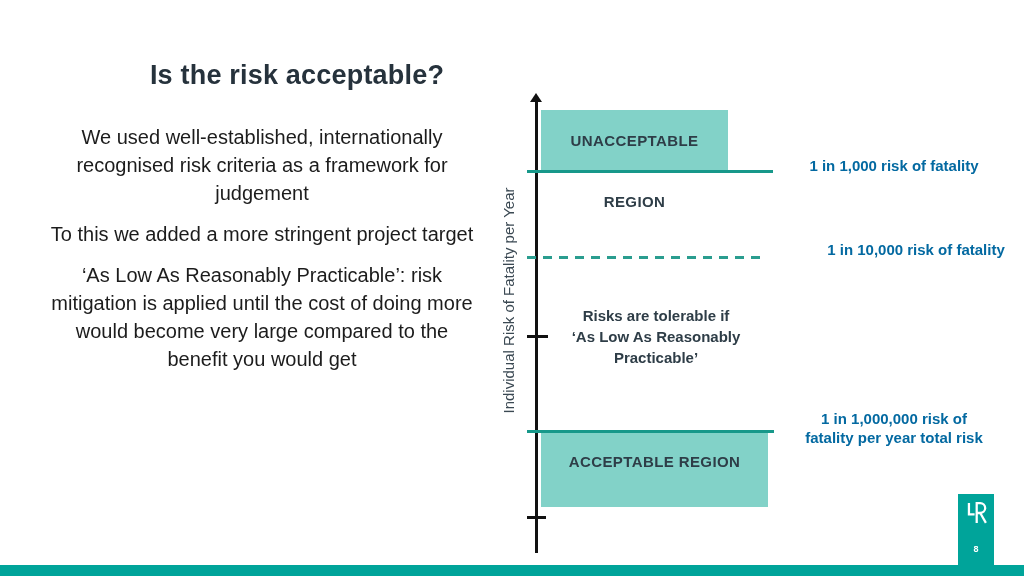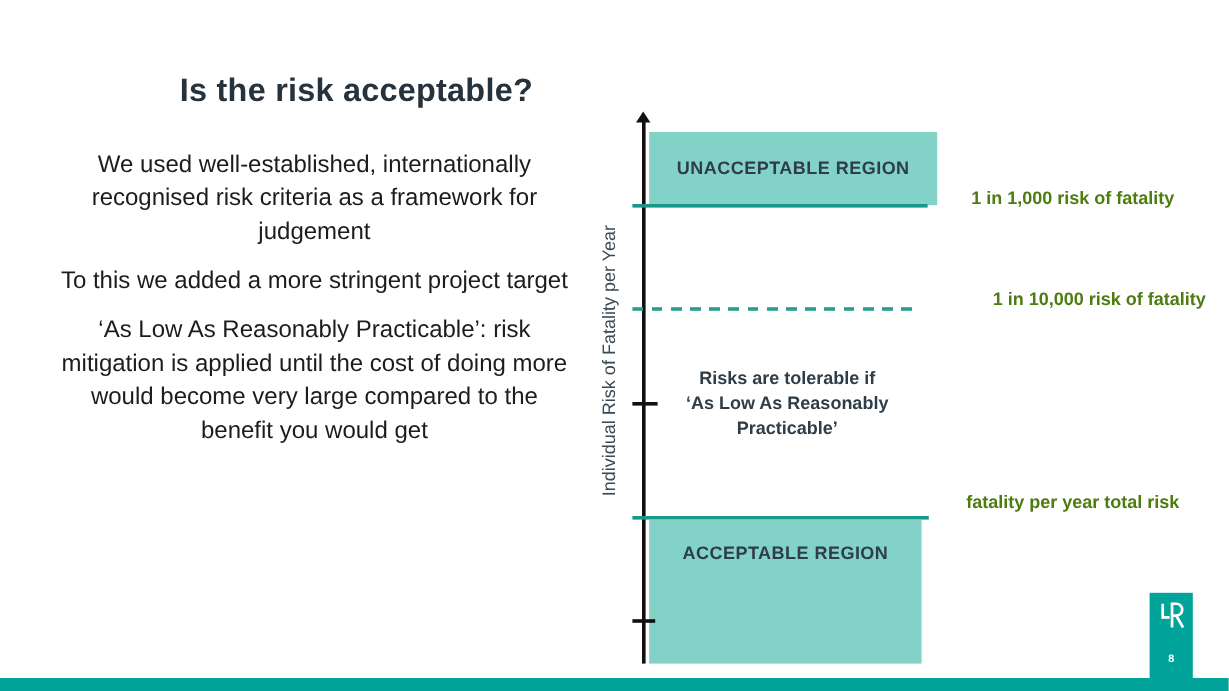--- a/index.html
+++ b/index.html
@@ -38,7 +38,7 @@
     background:#82d2c8;color:#2e3d47;
     font-size:15px;font-weight:600;letter-spacing:.4px;text-align:center;
   }
-  .region-unacceptable{left:541px;top:110px;width:240px;height:61px;line-height:61px;}
+  .region-unacceptable{left:541px;top:110px;width:187px;height:61px;line-height:61px;}
   .region-acceptable{left:541px;top:433px;width:227px;height:120px;}
   .region-acceptable .region-label{display:block;padding-top:19px;line-height:19px;}
   .hline{height:3px;background:#17988a;}

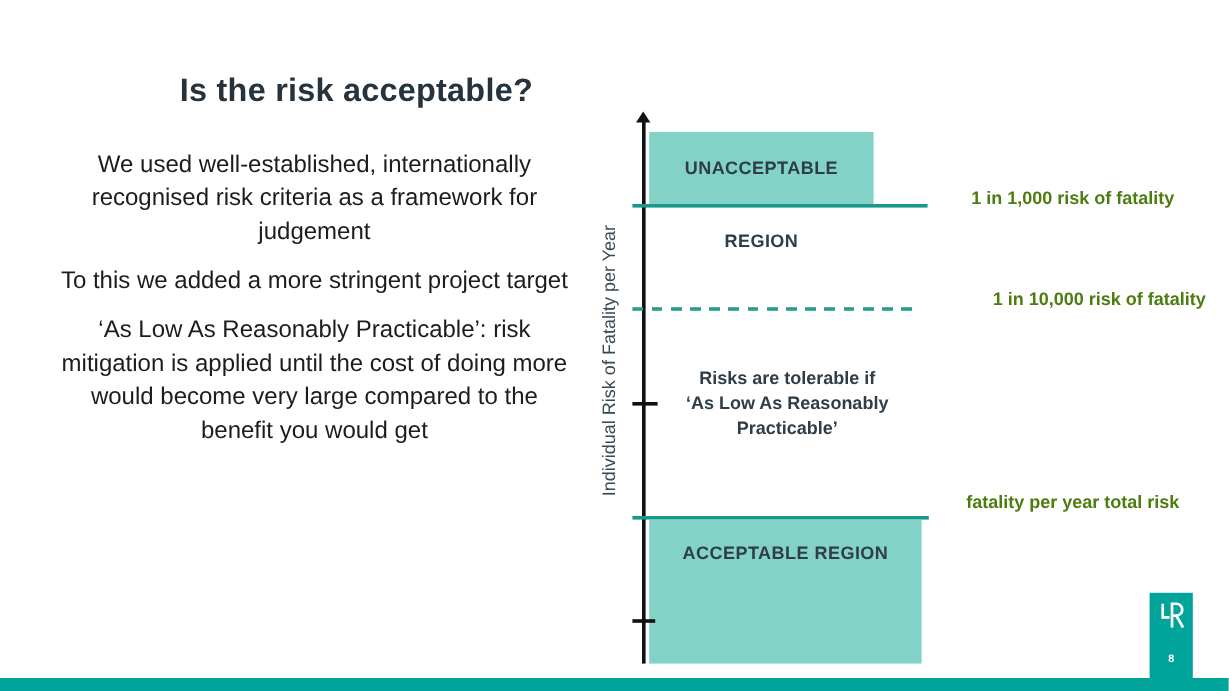--- a/index.html
+++ b/index.html
@@ -57,7 +57,7 @@
     font-size:15px;font-weight:600;line-height:21px;color:#2e3d47;
   }
   .annotation{
-    width:230px;font-size:15px;font-weight:600;line-height:19px;color:#4d7c0f;
+    width:230px;font-size:15px;font-weight:600;line-height:19px;color:#0369a1;
   }
   .annotation span{display:block;}
   .annotation-1{left:779px;top:156px;}

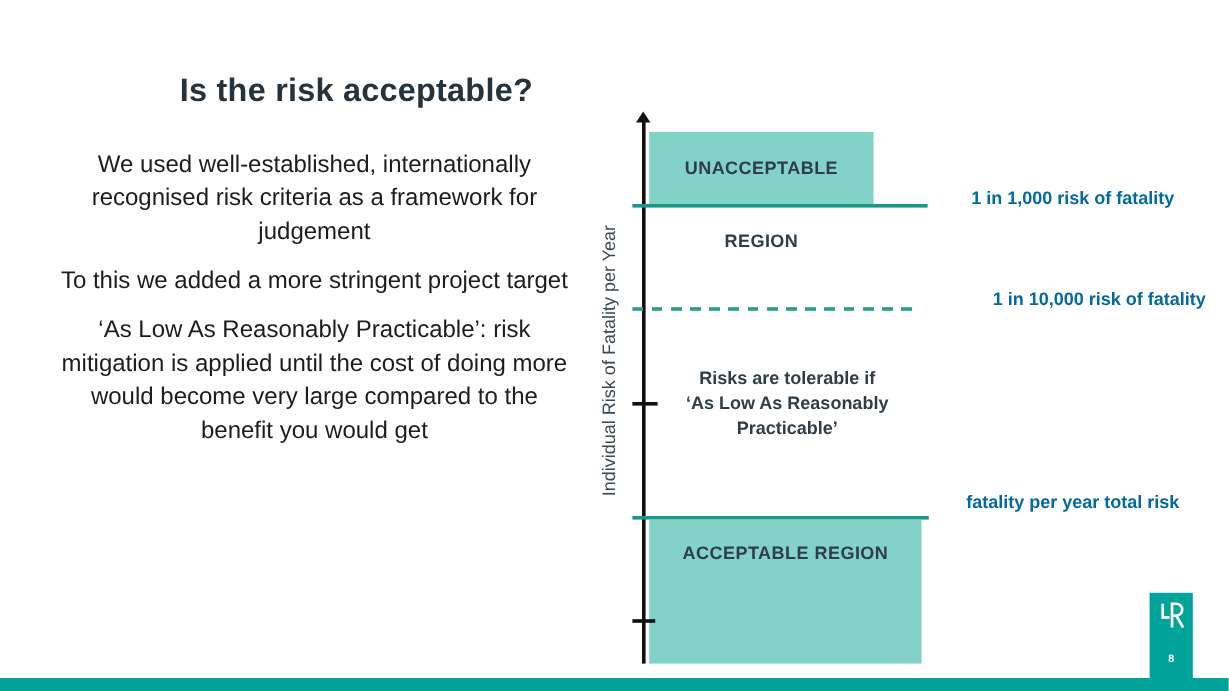--- a/index.html
+++ b/index.html
@@ -121,6 +121,7 @@
     <span>1 in 10,000 risk of fatality</span>
   </div>
   <div class="abs annotation annotation-3">
+    <span>1 in 1,000,000 risk of</span>
     <span>fatality per year total risk</span>
   </div>
 </div>

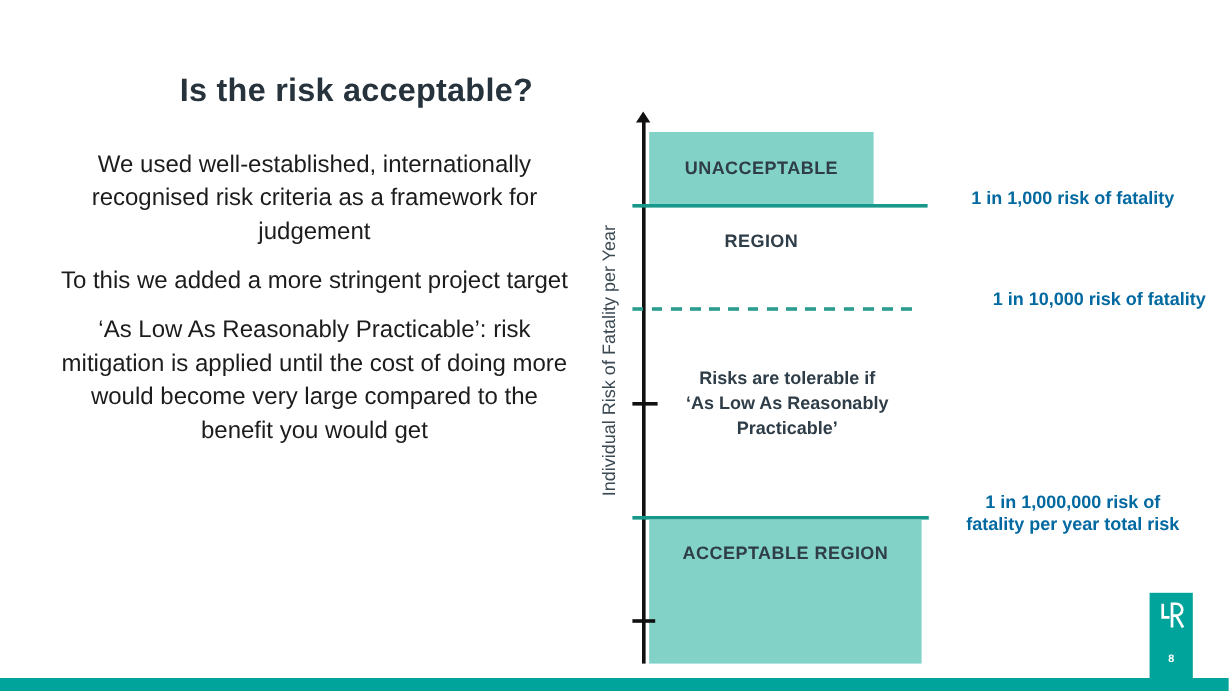--- a/index.html
+++ b/index.html
@@ -39,7 +39,7 @@
     font-size:15px;font-weight:600;letter-spacing:.4px;text-align:center;
   }
   .region-unacceptable{left:541px;top:110px;width:187px;height:61px;line-height:61px;}
-  .region-acceptable{left:541px;top:433px;width:227px;height:120px;}
+  .region-acceptable{left:541px;top:433px;width:227px;height:74px;}
   .region-acceptable .region-label{display:block;padding-top:19px;line-height:19px;}
   .hline{height:3px;background:#17988a;}
   .hline-upper{left:527px;top:170px;width:246px;}

